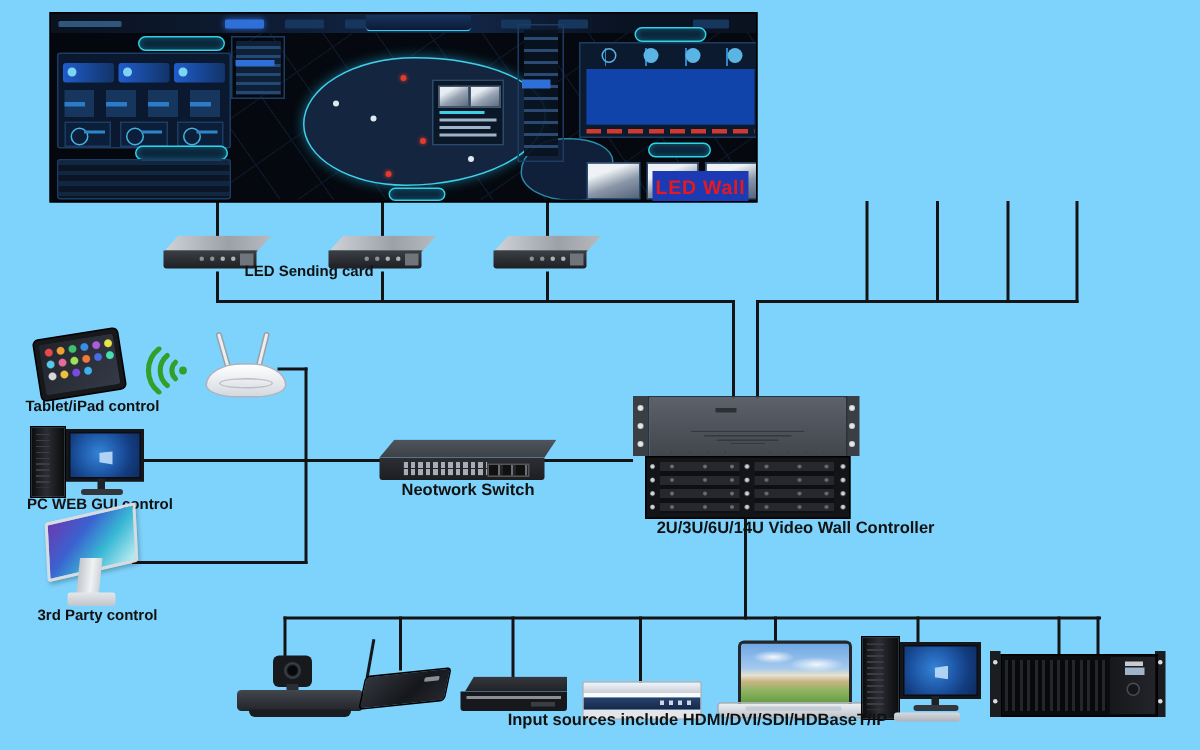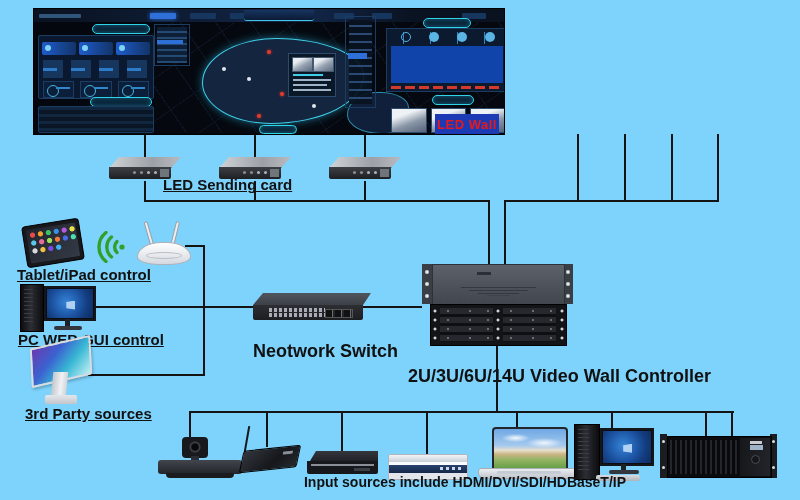--- a/index.html
+++ b/index.html
@@ -10,7 +10,7 @@
   .h{height:2px}.v{width:2px}
   
   .lbl{position:absolute;font-weight:bold;color:#111;white-space:nowrap;}
-  .lbl.s{font-size:15px;text-decoration:underline;}
+  .lbl.s{font-size:10px;}
   .lbl.m{font-size:18px;margin-top:20px;}
   
   .led-wall{position:absolute;left:33px;top:8px;width:470px;height:125px;background:#04070e;border:1px solid #000;overflow:hidden;}

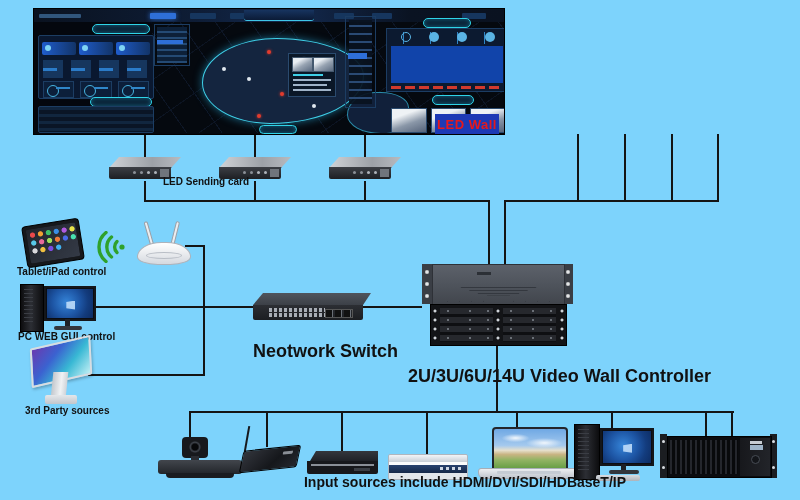--- a/index.html
+++ b/index.html
@@ -11,7 +11,7 @@
   
   .lbl{position:absolute;font-weight:bold;color:#111;white-space:nowrap;}
   .lbl.s{font-size:10px;}
-  .lbl.m{font-size:18px;margin-top:20px;}
+  .lbl.m{font-size:11px;}
   
   .led-wall{position:absolute;left:33px;top:8px;width:470px;height:125px;background:#04070e;border:1px solid #000;overflow:hidden;}
   .lw-top{position:absolute;left:0;top:0;right:0;height:13px;background:linear-gradient(90deg,#0a1220,#0e1d36 35%,#13294e 55%,#0a1322 80%,#0a1220);}

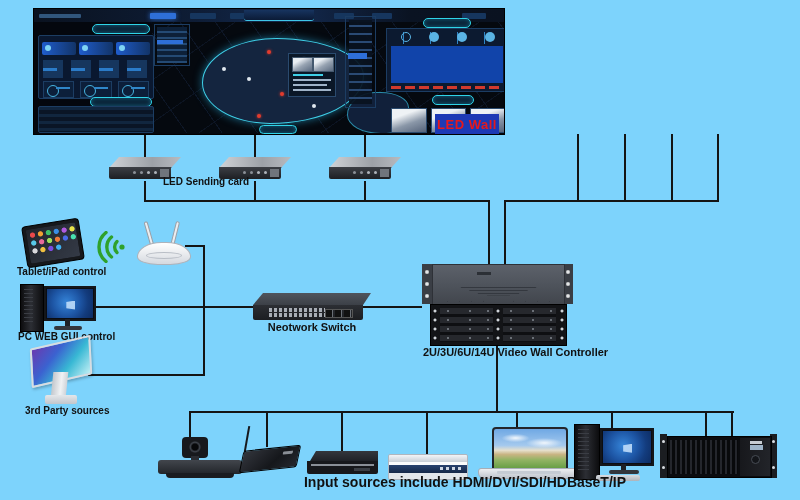--- a/index.html
+++ b/index.html
@@ -376,7 +376,7 @@
       <div class="slots" style="left:72px;width:53px"></div>
     </div>
   </div>
-  <div class="lbl m" style="left:408px;top:346px;width:215px;text-align:center">2U/3U/6U/14U Video Wall Controller</div>
+  <div class="lbl m" style="left:408px;top:346px;width:215px;text-align:right">2U/3U/6U/14U Video Wall Controller</div>
 
   <div>
     <div class="cam-head"></div>

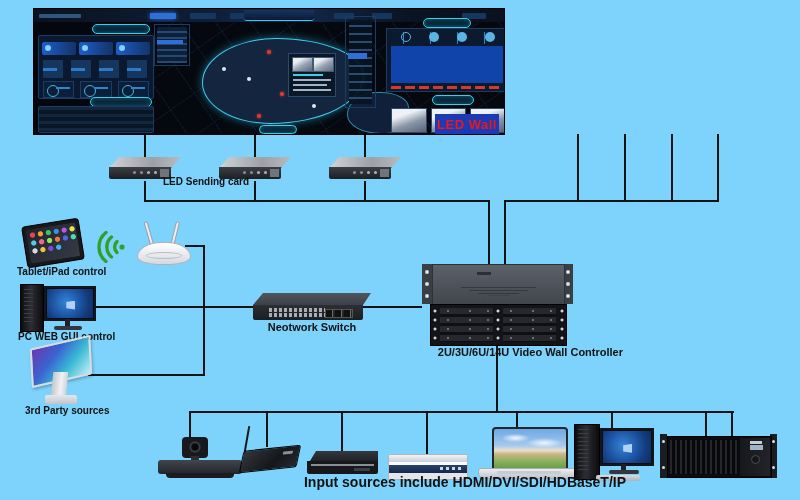--- a/index.html
+++ b/index.html
@@ -337,7 +337,7 @@
   <div class="kioskscr"></div>
   <div class="kioskstand"></div>
   <div class="kioskbase"></div>
-  <div class="lbl s" style="left:25px;top:405px">3rd Party sources</div>
+  <div class="lbl s" style="left:25px;top:405px">3rd Party control</div>
 
   <div class="switch">
     <div class="topf"></div>

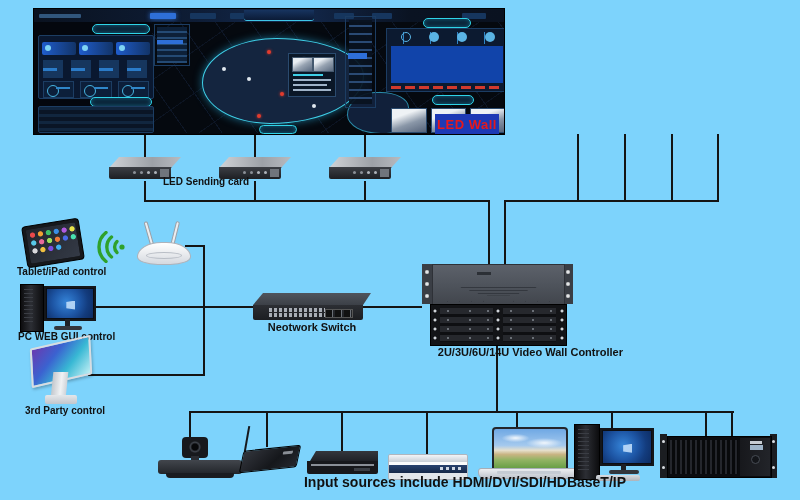--- a/index.html
+++ b/index.html
@@ -430,7 +430,7 @@
       </div>
     </div>
   </div>
-  <div class="lbl" style="left:300px;top:474px;width:330px;text-align:center;font-size:14px">Input sources include HDMI/DVI/SDI/HDBaseT/IP</div>
+  <div class="lbl" style="left:300px;top:474px;width:330px;text-align:center;font-size:11px">Input sources include HDMI/DVI/SDI/HDBaseT/IP</div>
 
 </div>
 

